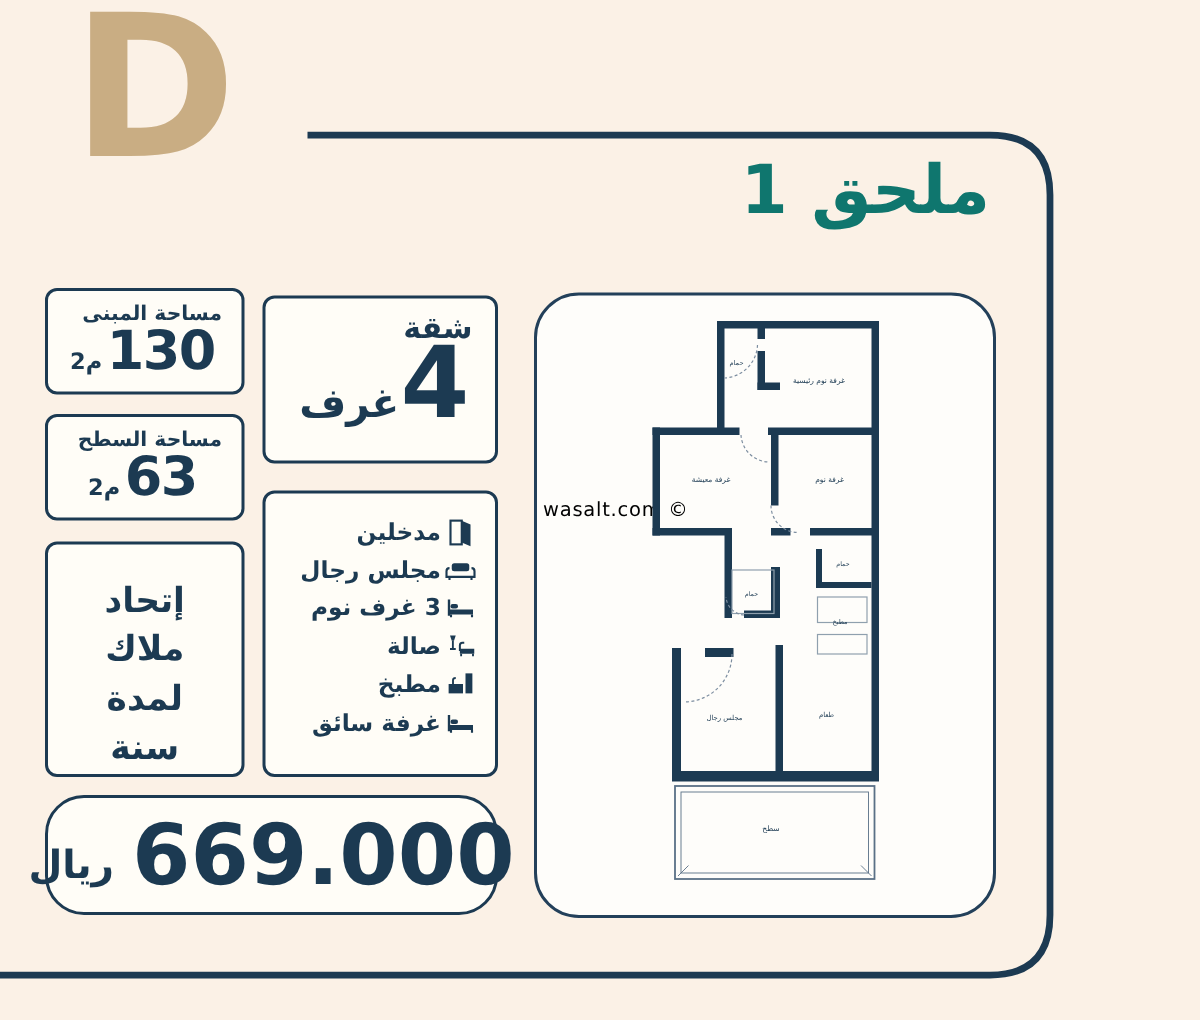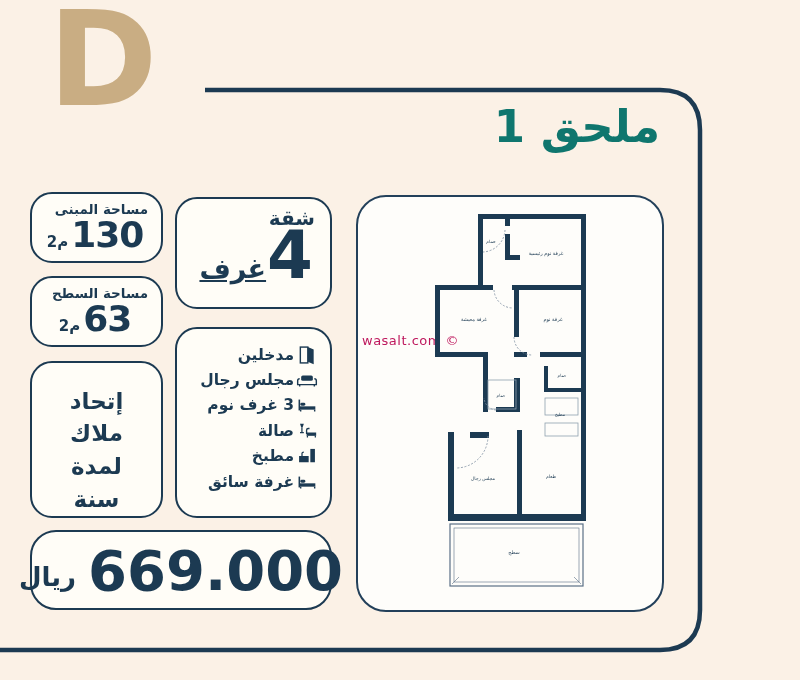--- a/index.html
+++ b/index.html
@@ -22,7 +22,7 @@
   
   .pill{
     position:absolute;background:#fffdf7;border:2.5px solid #1c3a52;
-    border-radius:22px;box-sizing:border-box;direction:rtl;
+    border-radius:8px;box-sizing:border-box;direction:rtl;
   }
   .stat-box1{left:30px;top:192px;width:133px;height:71px;padding:7px 13px 0 10px;}
   .stat-box2{left:30px;top:276px;width:133px;height:71px;padding:7px 13px 0 10px;}

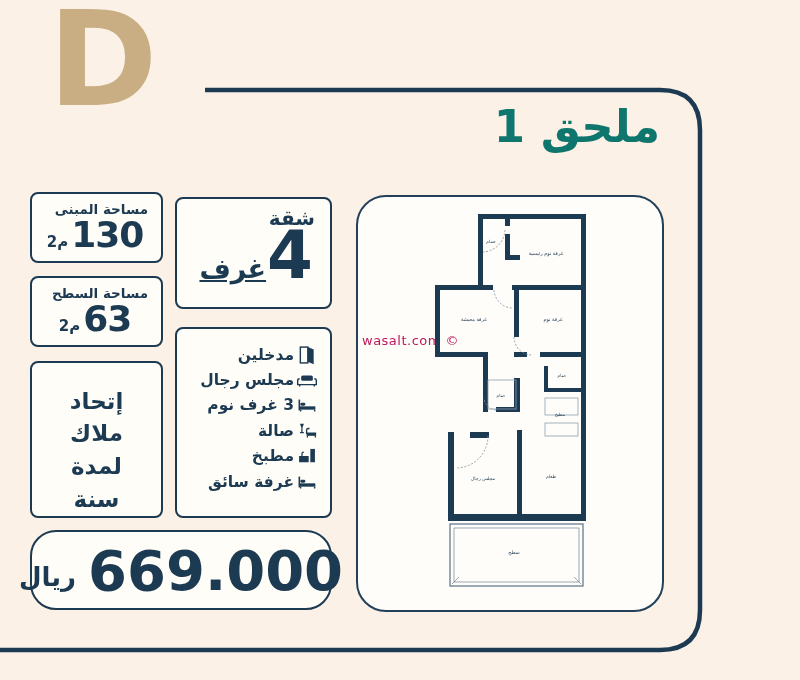--- a/index.html
+++ b/index.html
@@ -37,7 +37,7 @@
   .apt-label{font-size:20px;font-weight:bold;text-align:right;line-height:1.1;}
   .apt-row{display:flex;align-items:baseline;gap:1px;margin-top:-8px;padding-right:2px;}
   .apt-num{font-size:66px;font-weight:bold;line-height:1.05;}
-  .apt-unit{font-size:27px;font-weight:bold;text-decoration:underline;}
+  .apt-unit{font-size:27px;font-weight:bold;}
   .amen-box{left:175px;top:327px;width:157px;height:191px;padding:13px 11px 0 8px;}
   .amen-row{display:flex;align-items:center;gap:1px;height:25.4px;}
   .amen-icon{flex:0 0 24px;display:flex;justify-content:center;}

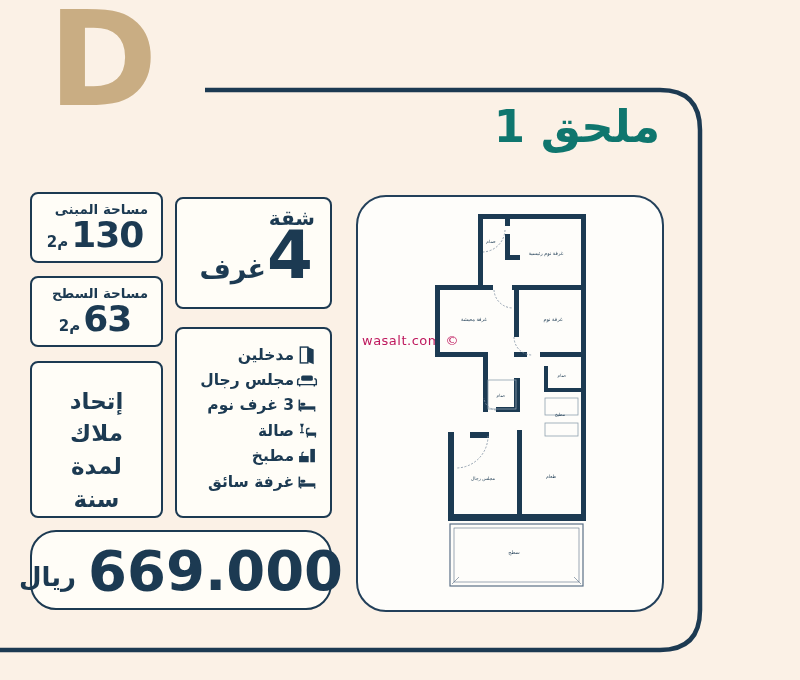--- a/index.html
+++ b/index.html
@@ -52,7 +52,7 @@
     background:#fefdfa;border:2px solid #23405a;border-radius:30px;box-sizing:border-box;
   }
   .watermark{
-    position:absolute;left:362px;top:333px;font-size:13px;color:#be185d;
+    position:absolute;left:362px;top:333px;font-size:13px;color:#000000;
     direction:ltr;letter-spacing:.5px;
   }
   .plan-svg{position:absolute;left:355px;top:195px;}

